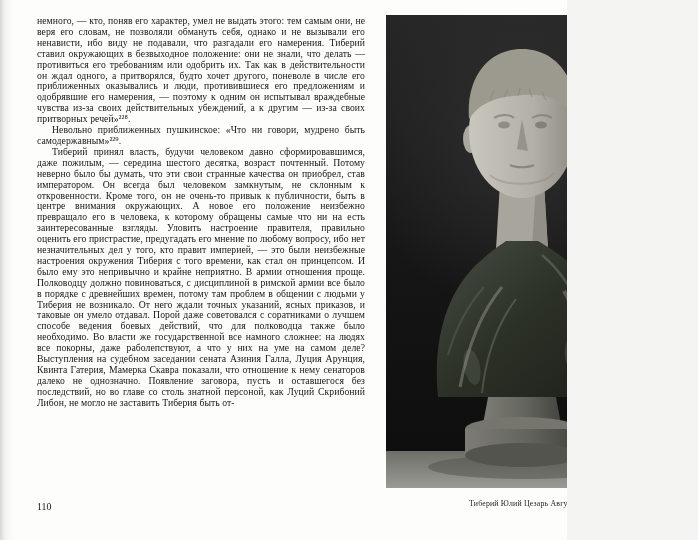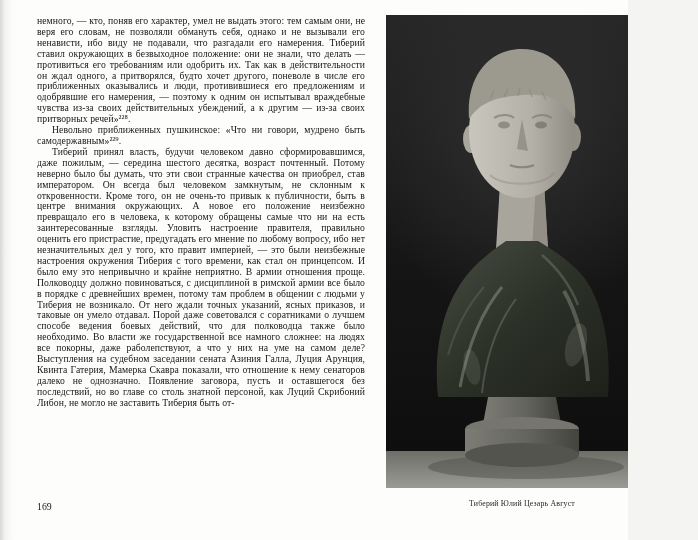--- a/index.html
+++ b/index.html
@@ -10,7 +10,7 @@
     font-family: "Liberation Serif", "DejaVu Serif", serif;
   }
   .page {
-    position: relative; width: 628px; height: 540px; overflow: hidden;
+    position: relative; width: 567px; height: 540px; overflow: hidden;
     background: linear-gradient(90deg,
       #d7d7d5 0px, #f3f3f1 5px, #fdfdfc 14px,
       #fdfdfc 684px, #f1f1ef 693px, #dcdcda 698px);

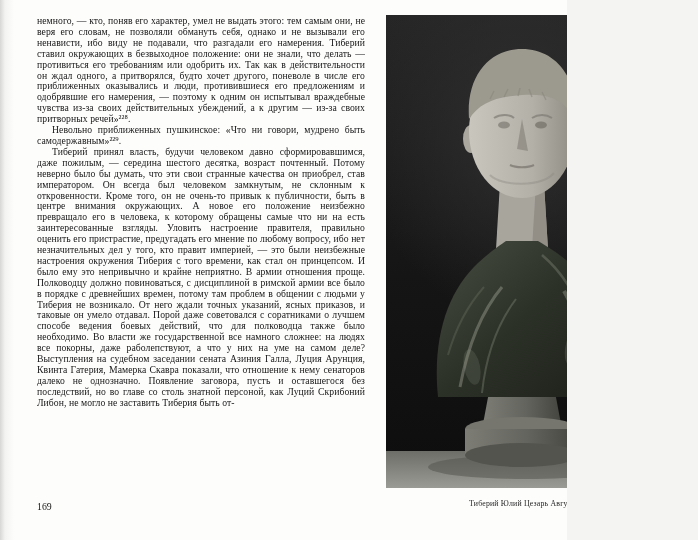--- a/index.html
+++ b/index.html
@@ -46,7 +46,7 @@
     <p class="indent">Тиберий принял власть, будучи человеком давно сформировавшимся, даже пожилым, — середина шестого десятка, возраст почтенный. Потому неверно было бы думать, что эти свои странные качества он приобрел, став императором. Он всегда был человеком замкнутым, не склонным к откровенности. Кроме того, он не очень-то привык к публичности, быть в центре внимания окружающих. А новое его положение неизбежно превращало его в человека, к которому обращены самые что ни на есть заинтересованные взгляды. Уловить настроение правителя, правильно оценить его пристрастие, предугадать его мнение по любому вопросу, ибо нет незначительных дел у того, кто правит империей, — это были неизбежные настроения окружения Тиберия с того времени, как стал он принцепсом. И было ему это непривычно и крайне неприятно. В армии отношения проще. Полководцу должно повиноваться, с дисциплиной в римской армии все было в порядке с древнейших времен, потому там проблем в общении с людьми у Тиберия не возникало. От него ждали точных указаний, ясных приказов, и таковые он умело отдавал. Порой даже советовался с соратниками о лучшем способе ведения боевых действий, что для полководца также было необходимо. Во власти же государственной все намного сложнее: на людях все покорны, даже раболепствуют, а что у них на уме на самом деле? Выступления на судебном заседании сената Азиния Галла, Луция Арунция, Квинта Гатерия, Мамерка Скавра показали, что отношение к нему сенаторов далеко не однозначно. Появление заговора, пусть и оставшегося без последствий, но во главе со столь знатной персоной, как Луций Скрибоний Либон, не могло не заставить Тиберия быть от-</p>
   </div>
 
-  <div class="page-number">169</div>
+  <div class="page-number">110</div>
 
   <figure class="photo">
     <svg class="bust-svg" viewBox="0 0 272 473" preserveAspectRatio="none" aria-hidden="true">

